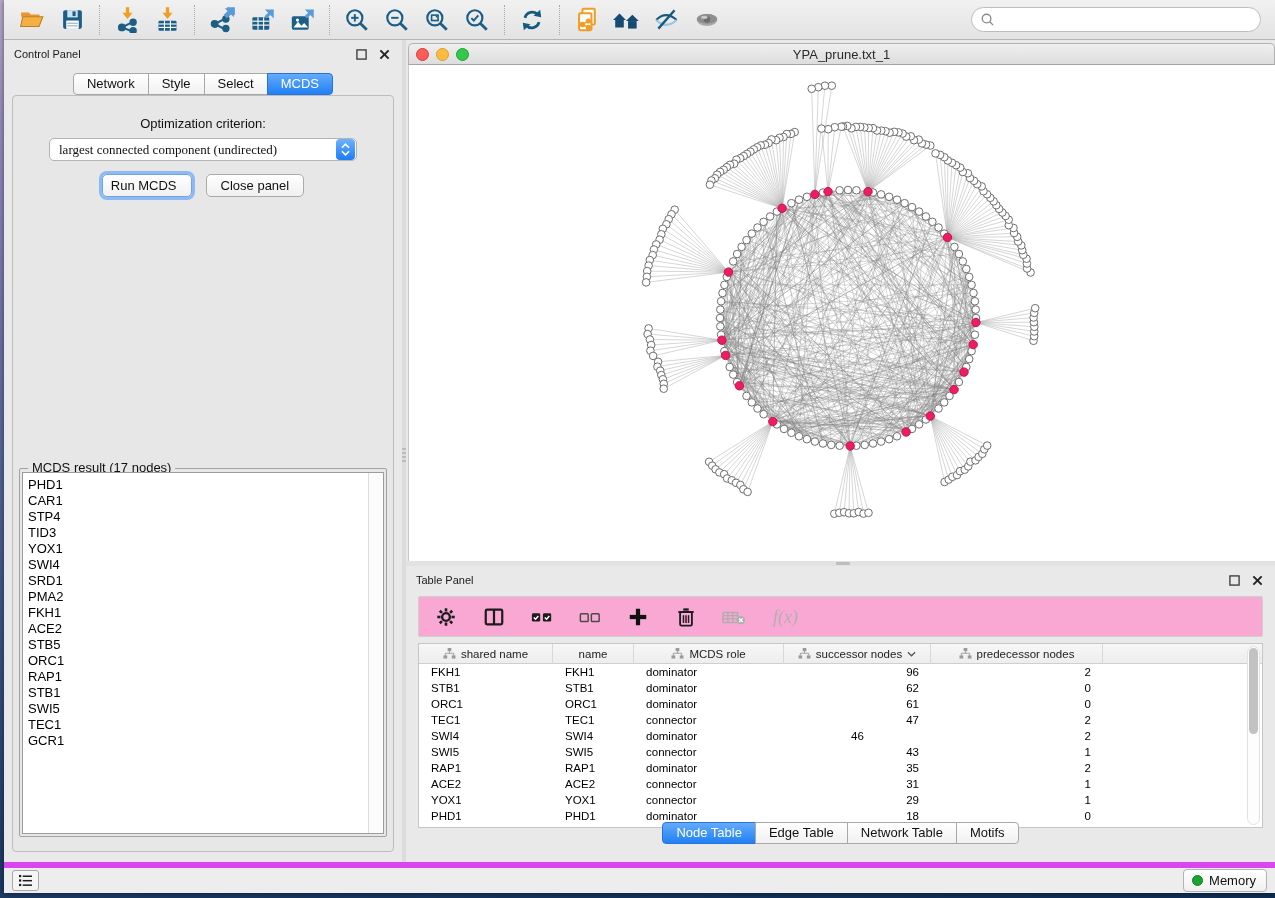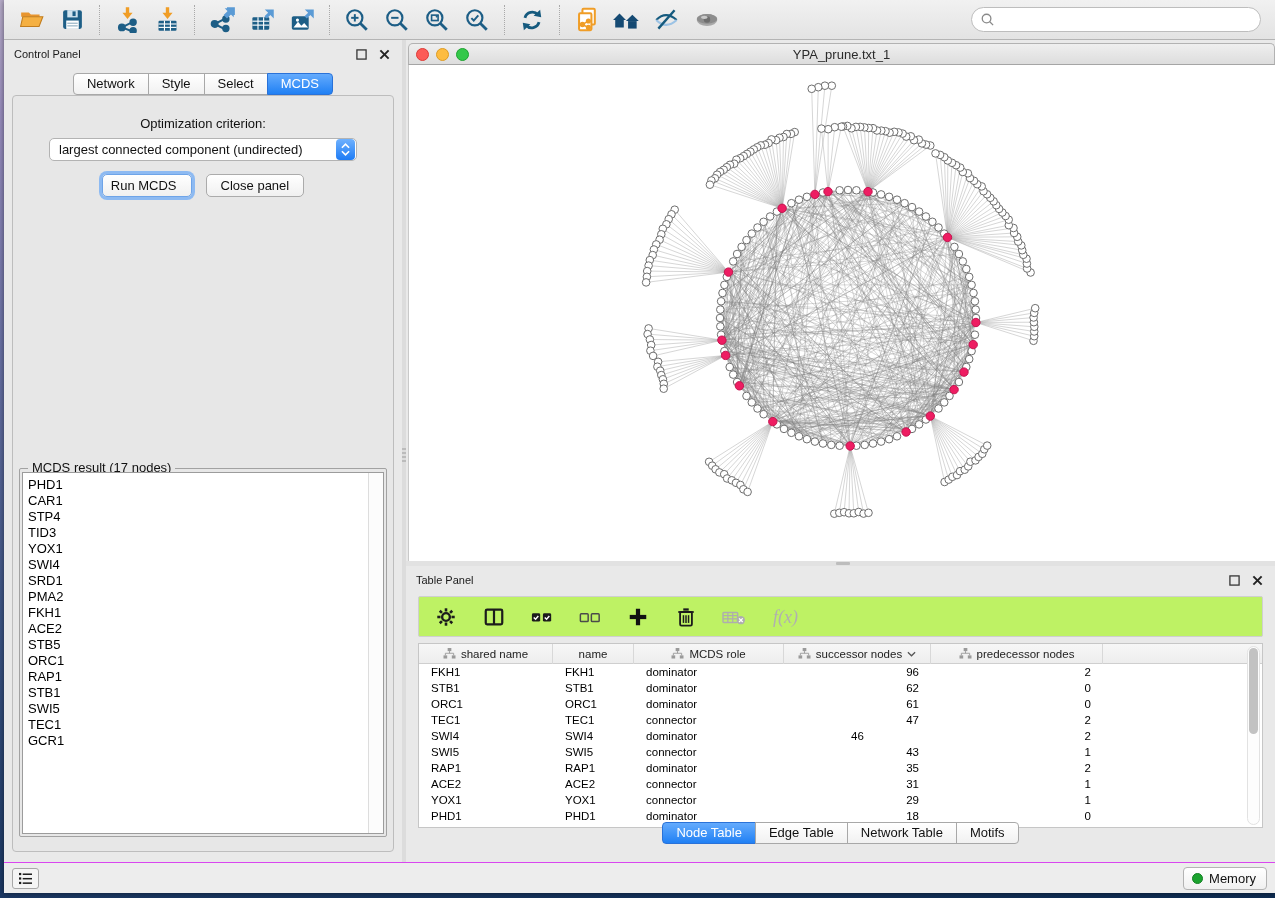--- a/index.html
+++ b/index.html
@@ -31,7 +31,7 @@
   .cp-pane { position:absolute; top:55px; left:8px; right:8px; bottom:10px; background:#e7e7e7; border:1px solid #bdbdbd; border-radius:4px; }
   .opt-label { position:absolute; top:20px; left:0; right:0; text-align:center; font-size:13px; color:#111; }
   .dropdown { position:absolute; top:42px; left:36px; right:36px; height:23px; background:#fff; border:1px solid #b3b3b3; border-radius:5px; display:flex; align-items:center; cursor:pointer; }
-  .dropdown .dd-text { flex:1; font-size:13px; color:#111; padding-left:9px; white-space:nowrap; overflow:hidden; }
+  .dropdown .dd-text { flex:1; font-size:13px; color:#111; padding-left:9px; white-space:nowrap; overflow:hidden;font-family:Liberation Serif, serif; }
   .dd-stepper { width:19px; height:21px; border-radius:4px; background:linear-gradient(#6fb1fe,#1e7cf5); display:flex; flex-direction:column; align-items:center; justify-content:center; gap:1px; margin-right:1px; }
   .btn-row { position:absolute; top:78px; left:0; right:0; display:flex; justify-content:center; gap:14px; }
   .pbtn { height:23px; padding:0 14px; font-size:13px; color:#111; background:linear-gradient(#ffffff,#f0f0f0); border:1px solid #ababab; border-radius:5px; cursor:pointer; font-family:"Liberation Sans",sans-serif; }

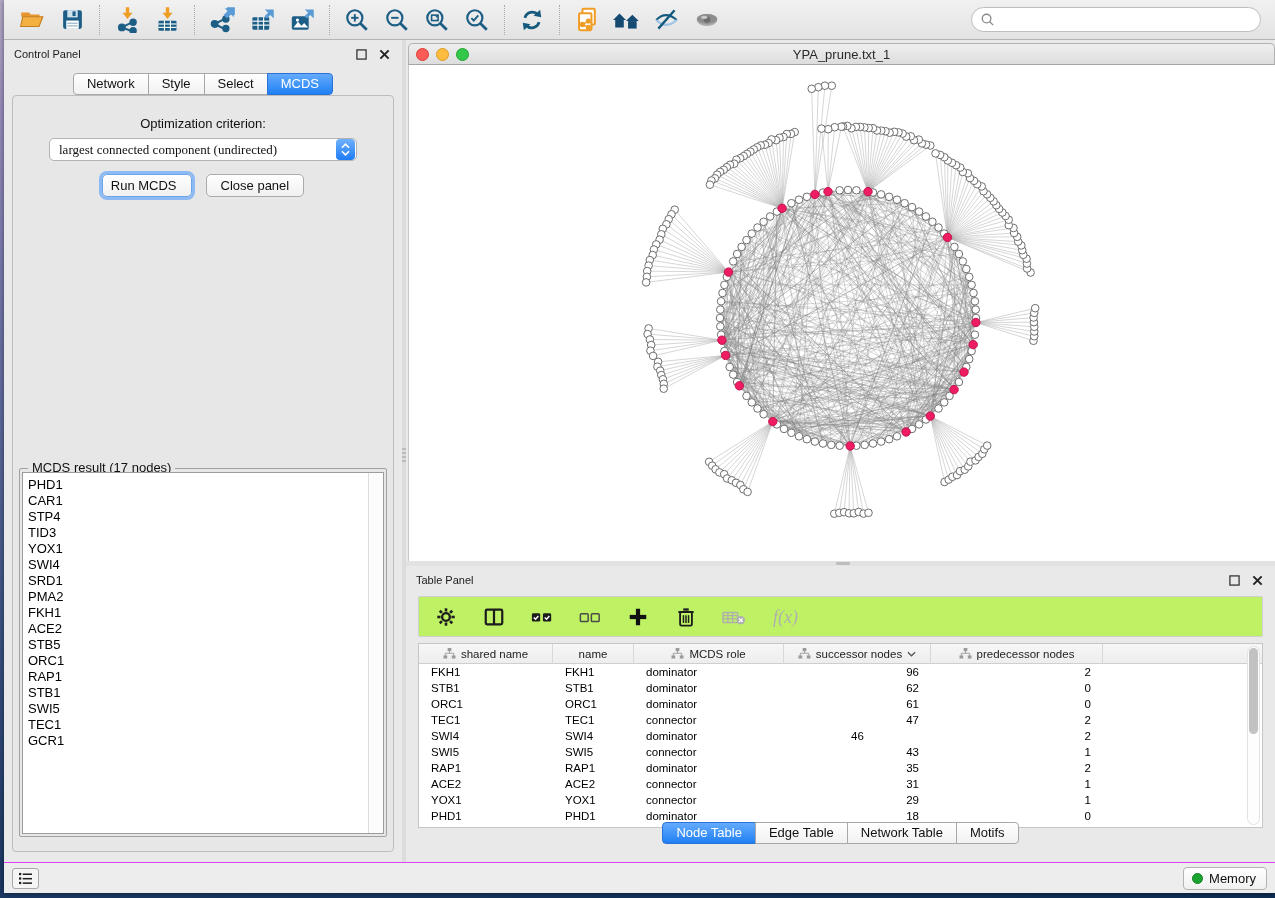--- a/index.html
+++ b/index.html
@@ -63,7 +63,7 @@
 
   
   .table-panel { position:absolute; left:402px; right:0; top:566px; bottom:31px; background:#e9e9e9; }
-  .tp-toolbar { position:absolute; top:30px; left:12px; right:12px; height:41px; background:#bef264; border:1px solid #cfcfcf; border-radius:2px; display:flex; align-items:center; padding:0 14px; gap:22px; }
+  .tp-toolbar { position:absolute; top:30px; left:12px; right:12px; height:41px; background:#f9a8d4; border:1px solid #cfcfcf; border-radius:2px; display:flex; align-items:center; padding:0 14px; gap:22px; }
   .tp-ic { width:26px; height:26px; display:flex; align-items:center; justify-content:center; background:none; border:none; cursor:pointer; }
   .table-area { position:absolute; left:12px; right:12px; top:77px; bottom:34px; background:#fff; border:1px solid #c6c6c6; overflow:hidden; }
   .thead { display:flex; height:20px; background:linear-gradient(#f7f7f7,#ededed); border-bottom:1px solid #cfcfcf; }

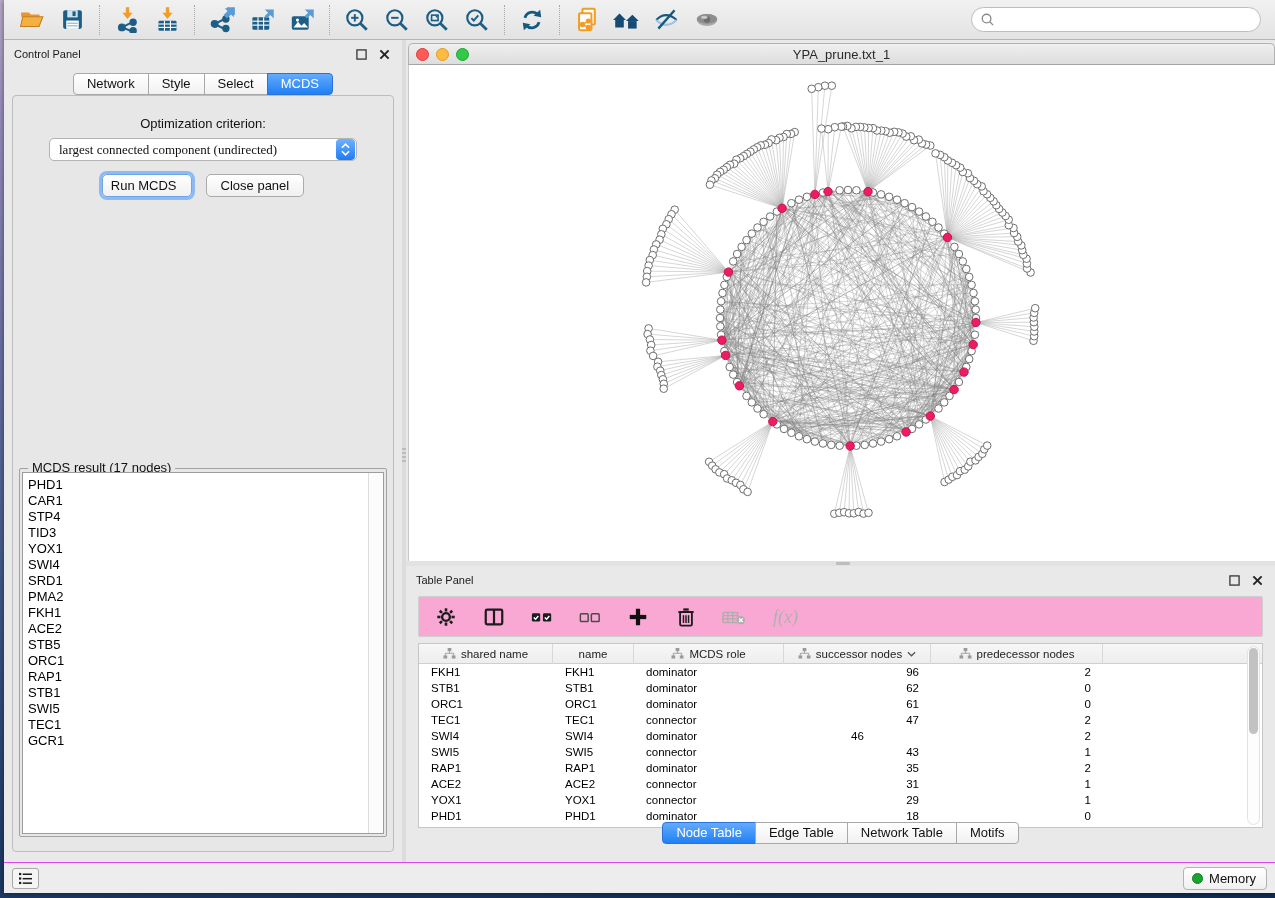--- a/index.html
+++ b/index.html
@@ -76,7 +76,7 @@
   .tp-tabs { position:absolute; bottom:18px; left:0; right:0; display:flex; justify-content:center; }
 
   
-  .status-bar { position:absolute; left:0; right:0; bottom:0; height:31px; background:#ededed; border-top:1px solid #d946ef; display:flex; align-items:center; padding:0 8px; }
+  .status-bar { position:absolute; left:0; right:0; bottom:0; height:31px; background:#ededed; border-top:6px solid #d946ef; display:flex; align-items:center; padding:0 8px; }
   .sb-btn { width:27px; height:21px; background:#f5f5f5; border:1px solid #a8a8a8; border-radius:3px; display:flex; align-items:center; justify-content:center; cursor:pointer; }
   .memory-btn { margin-left:auto; height:23px; padding:0 10px 0 8px; background:linear-gradient(#ffffff,#f0f0f0); border:1px solid #b3b3b3; border-radius:4px; display:flex; align-items:center; gap:6px; font-size:13px; color:#111; cursor:pointer; }
   .mem-dot { width:11px; height:11px; border-radius:50%; background:#1ba32f; border:1px solid #128022; }

